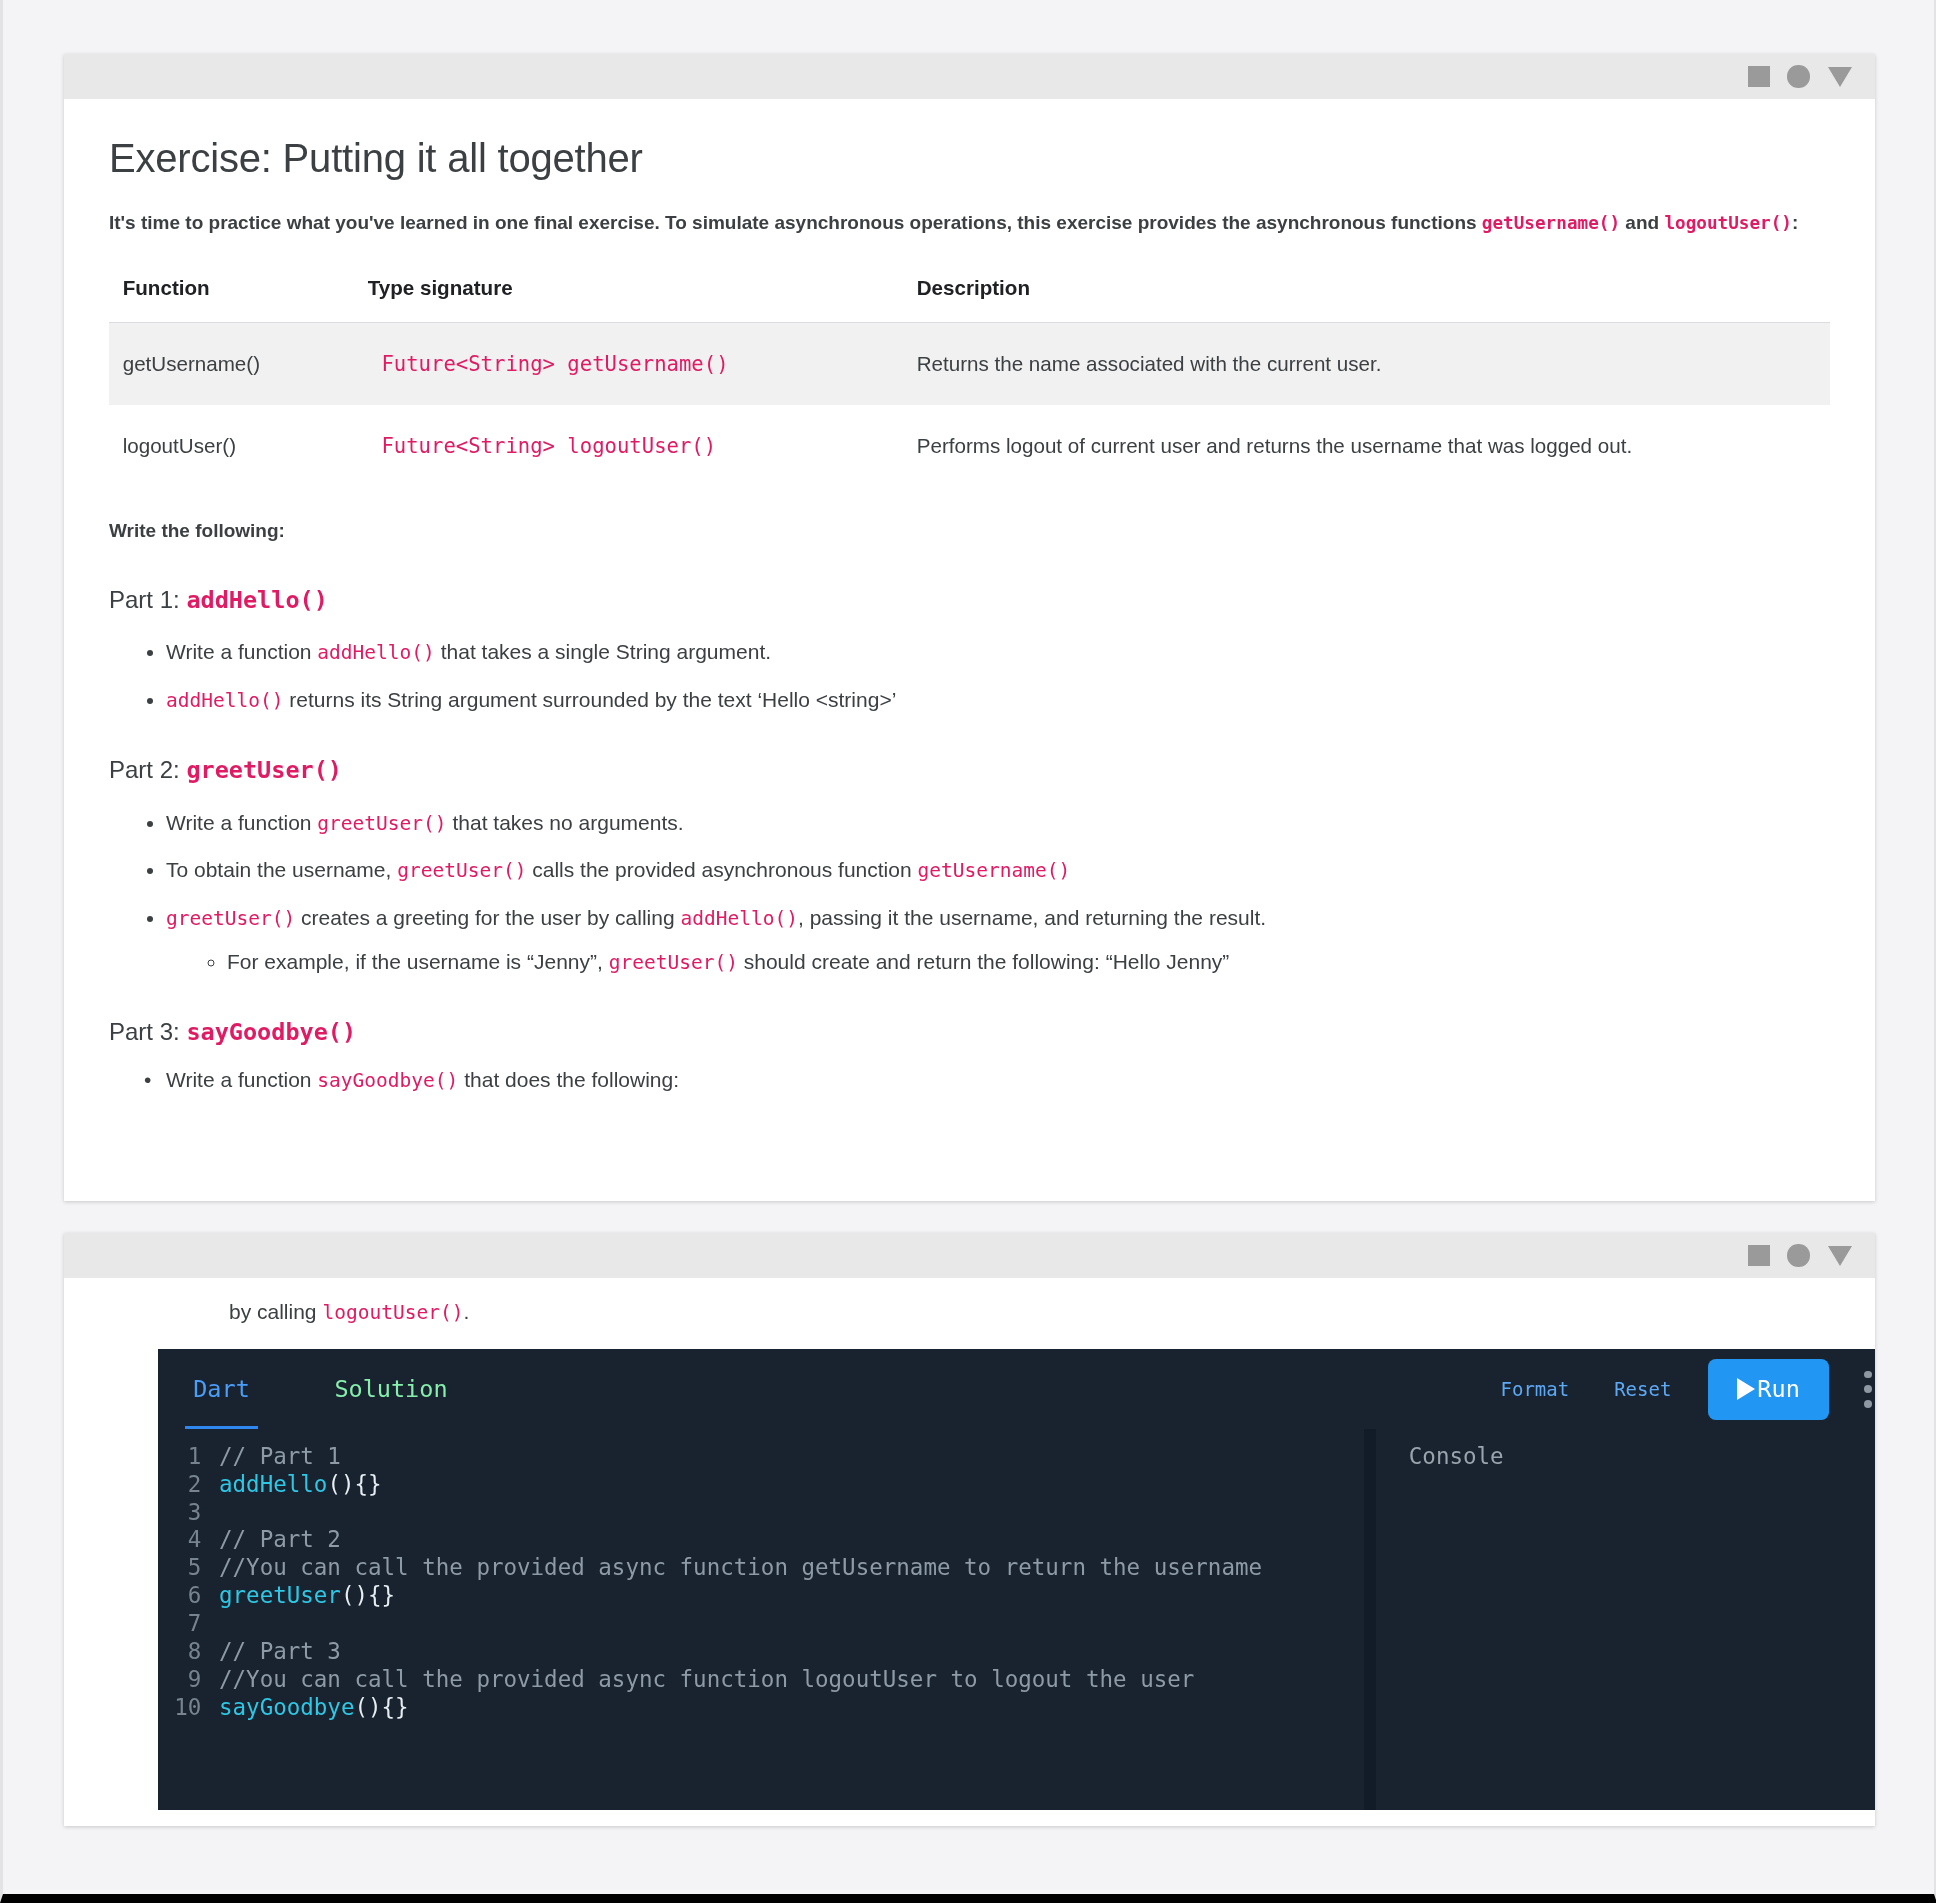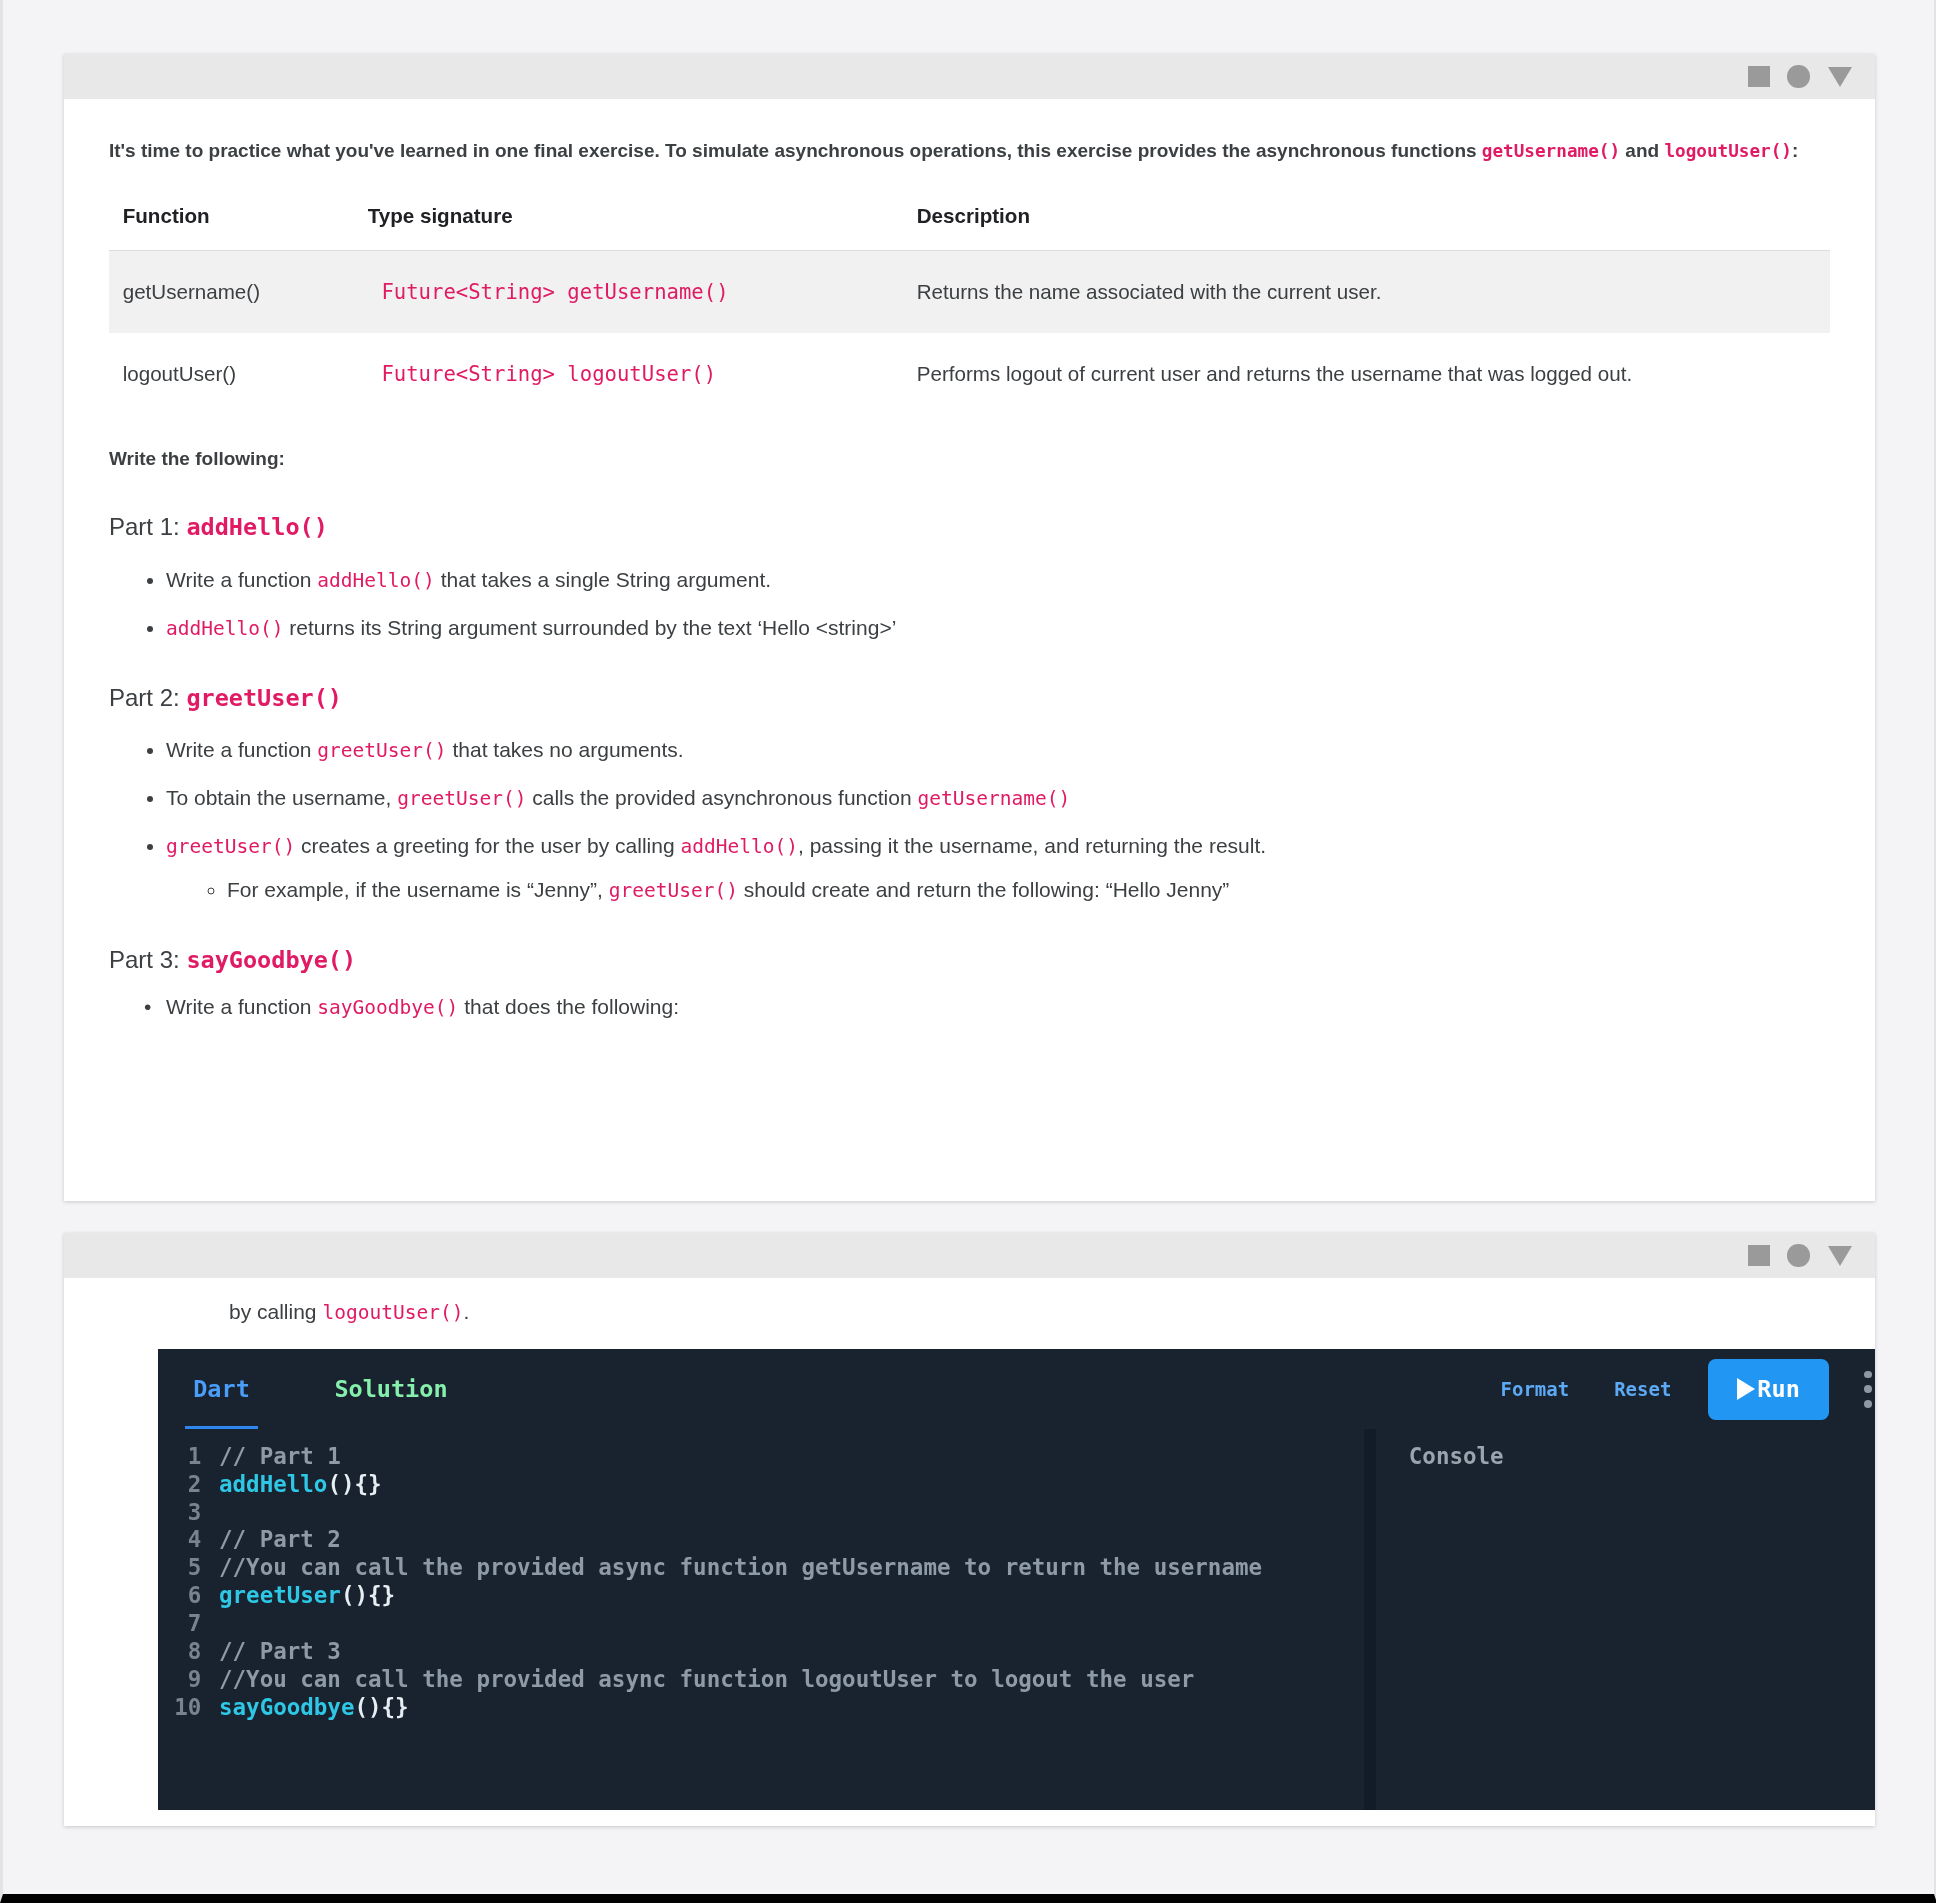--- a/index.html
+++ b/index.html
@@ -256,6 +256,7 @@
   </div>
 
   <div class="doc-body">
+    <h1 class="title">Exercise: Putting it all together</h1>
 
     <p class="para"><span>It's time to practice what you've learned in one final exercise. To simulate asynchronous operations, this exercise provides the asynchronous functions </span><code class="mono">getUsername()</code><span> and </span><code class="mono">logoutUser()</code><span>:</span></p>
 

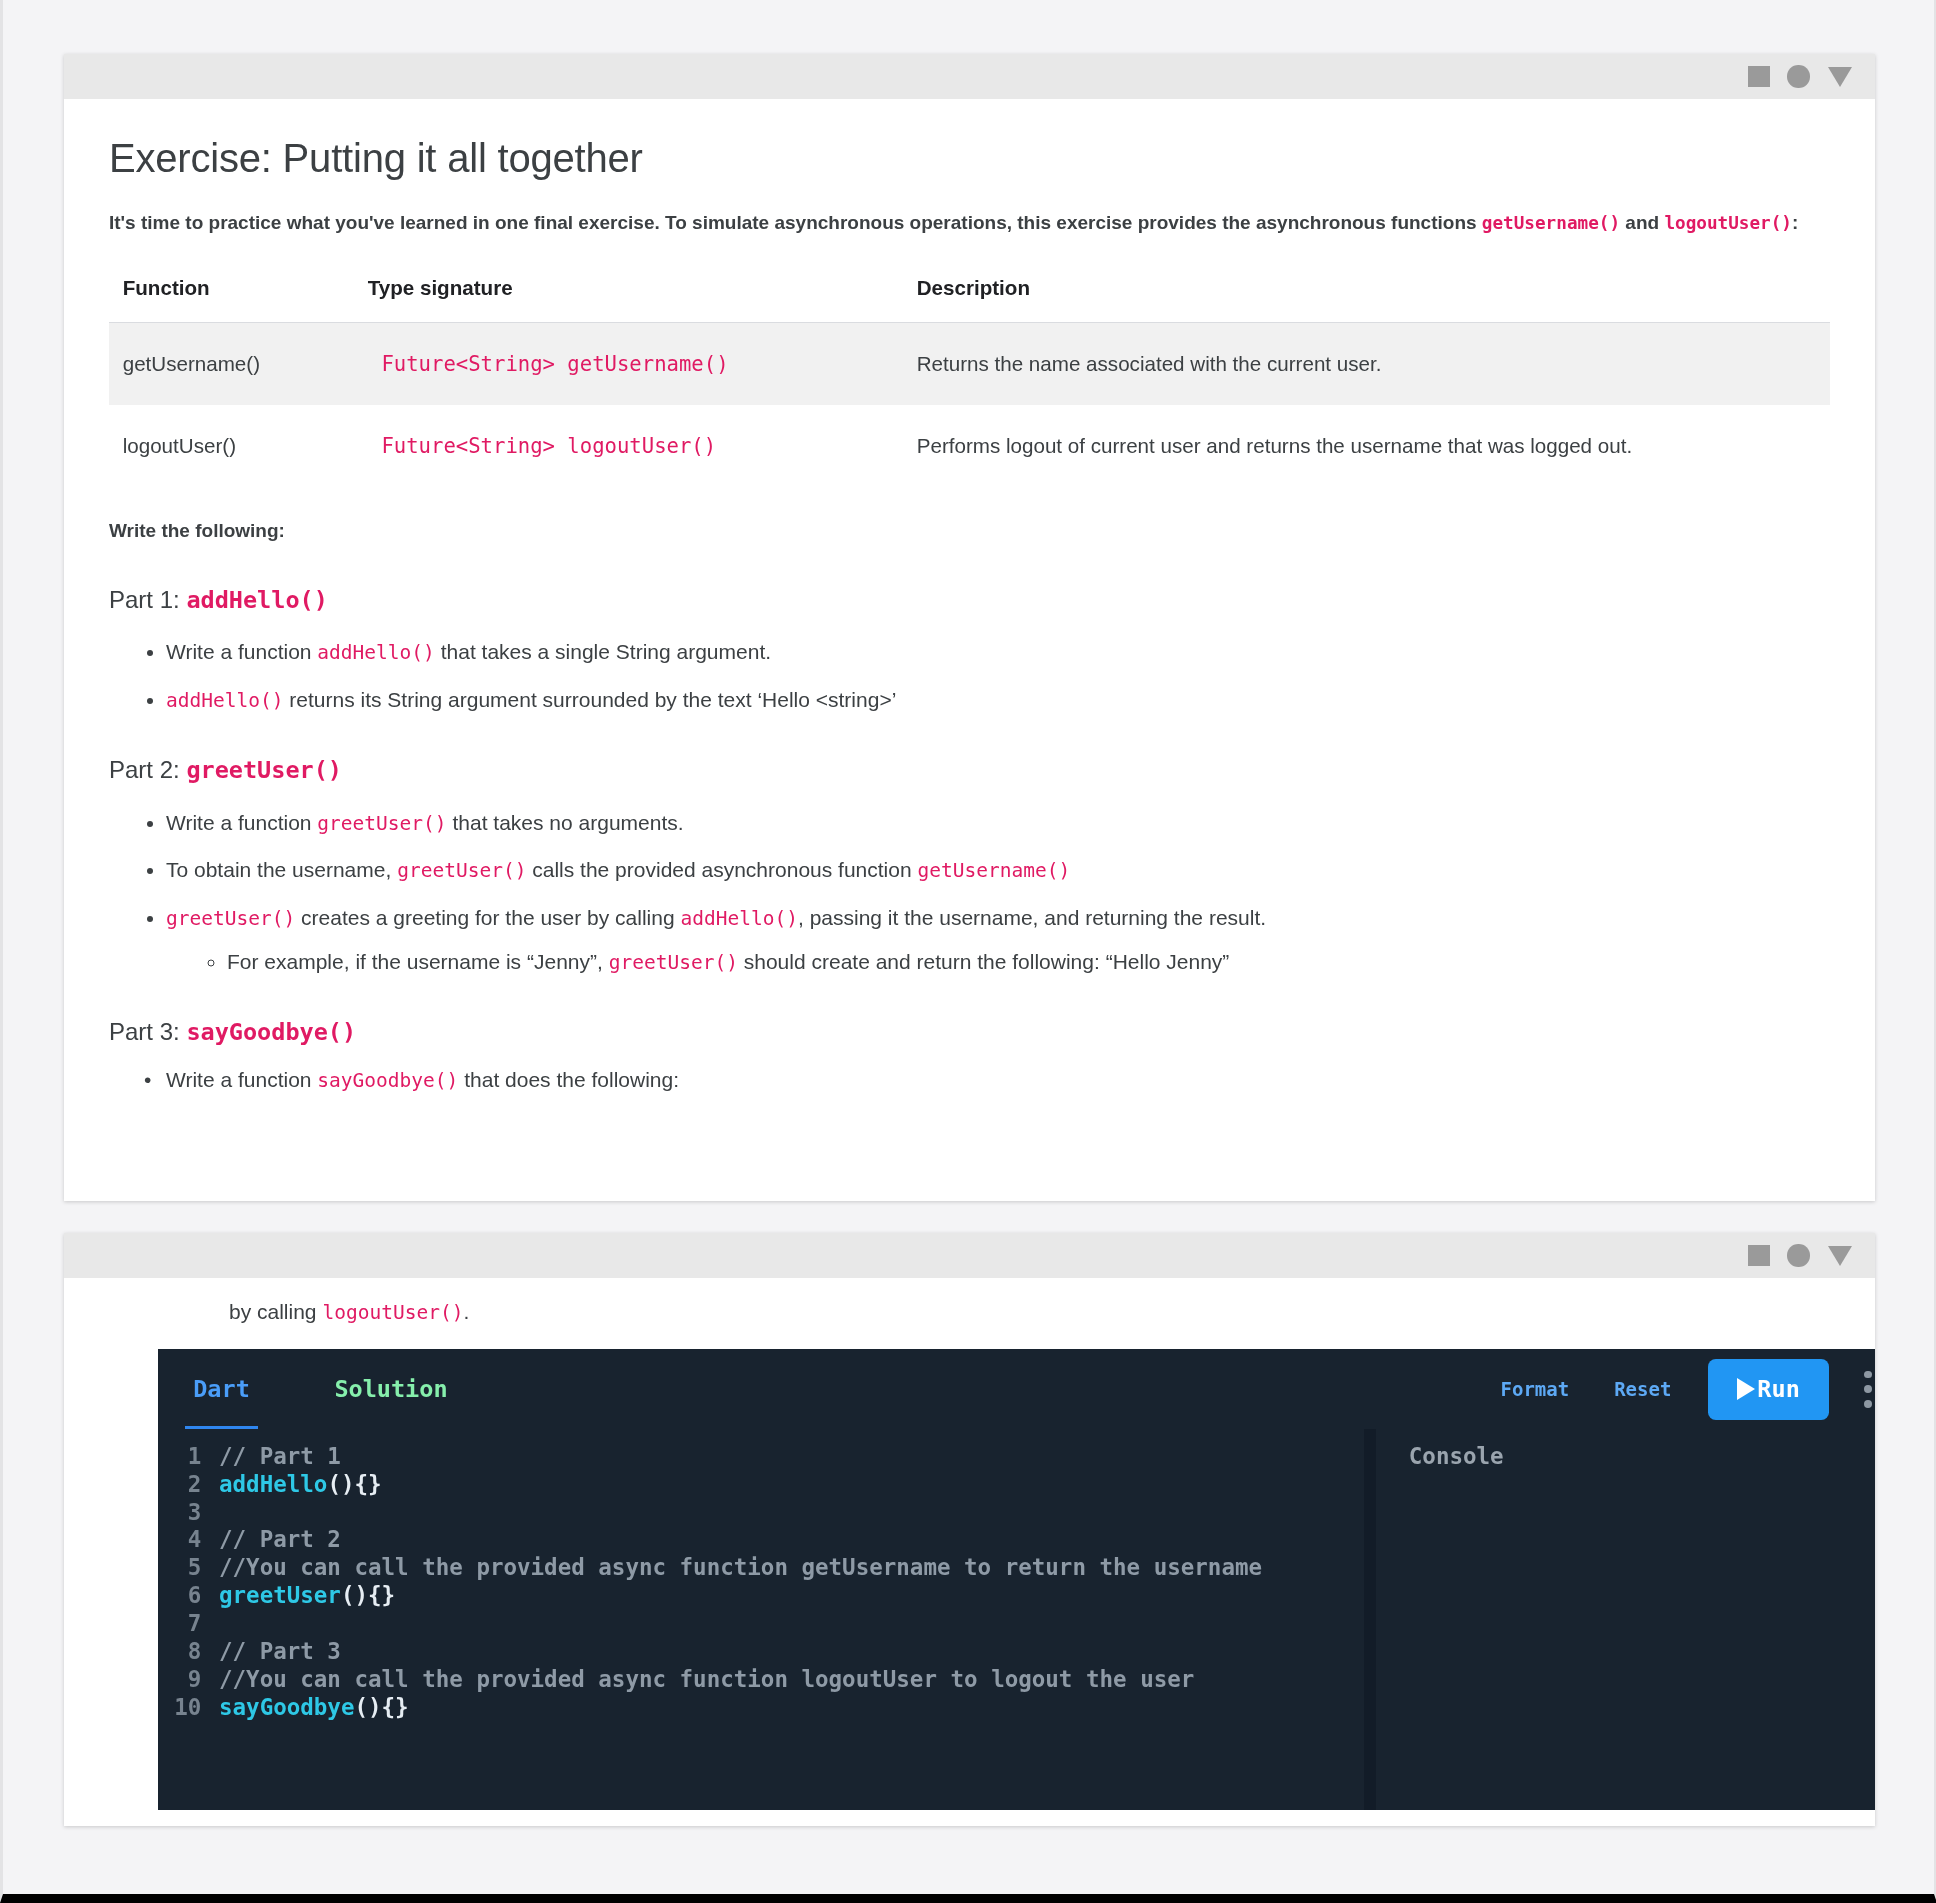--- a/index.html
+++ b/index.html
@@ -155,7 +155,6 @@
     display: flex;
     flex-direction: column;
     overflow: hidden;
-    font-weight: bold;
   }
   .ide-toolbar {
     height: 80px;

